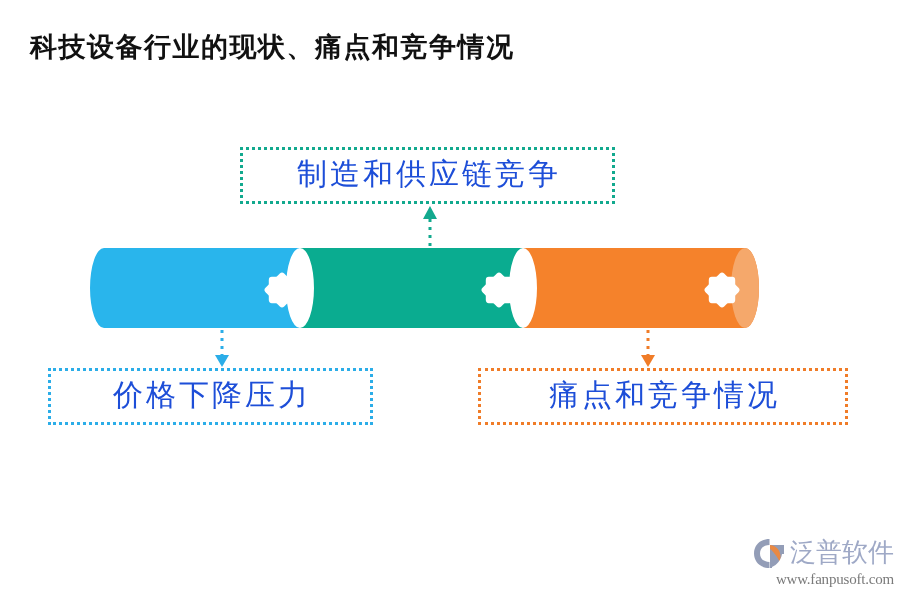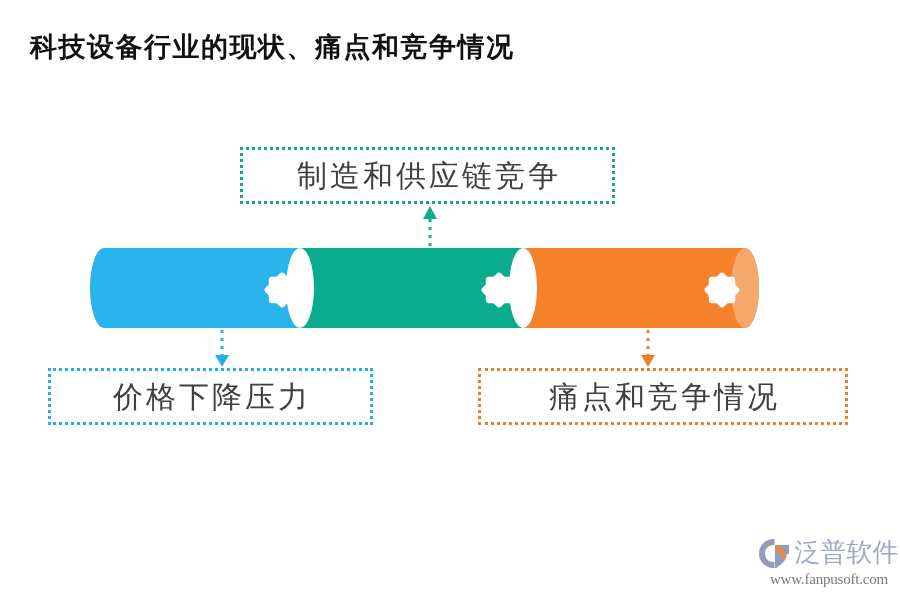--- a/index.html
+++ b/index.html
@@ -56,10 +56,10 @@
   }
   .callout .label {
     font-size: 30px;
-    color: #404040;
+    color: #1d4ed8;
     letter-spacing: 3px;
     white-space: nowrap;
-    font-family: Liberation Sans, sans-serif;
+    font-family: Liberation Mono, monospace;
     line-height: 1;
     padding-left: 3px;
   }

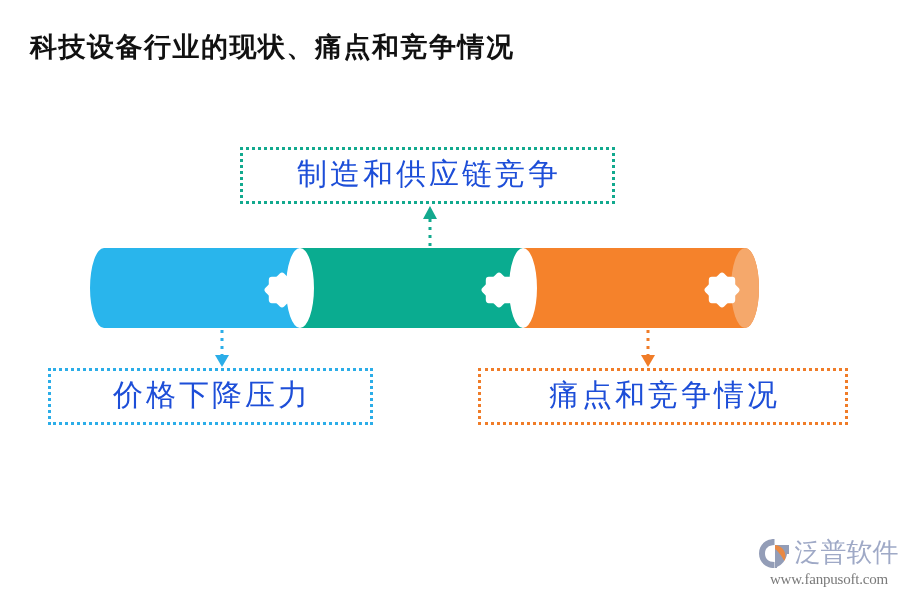--- a/index.html
+++ b/index.html
@@ -95,7 +95,7 @@
     height: 56px;
     display: flex;
     flex-direction: column;
-    align-items: center;
+    align-items: flex-end;
     opacity: 0.95;
   }
   #logo-top {

